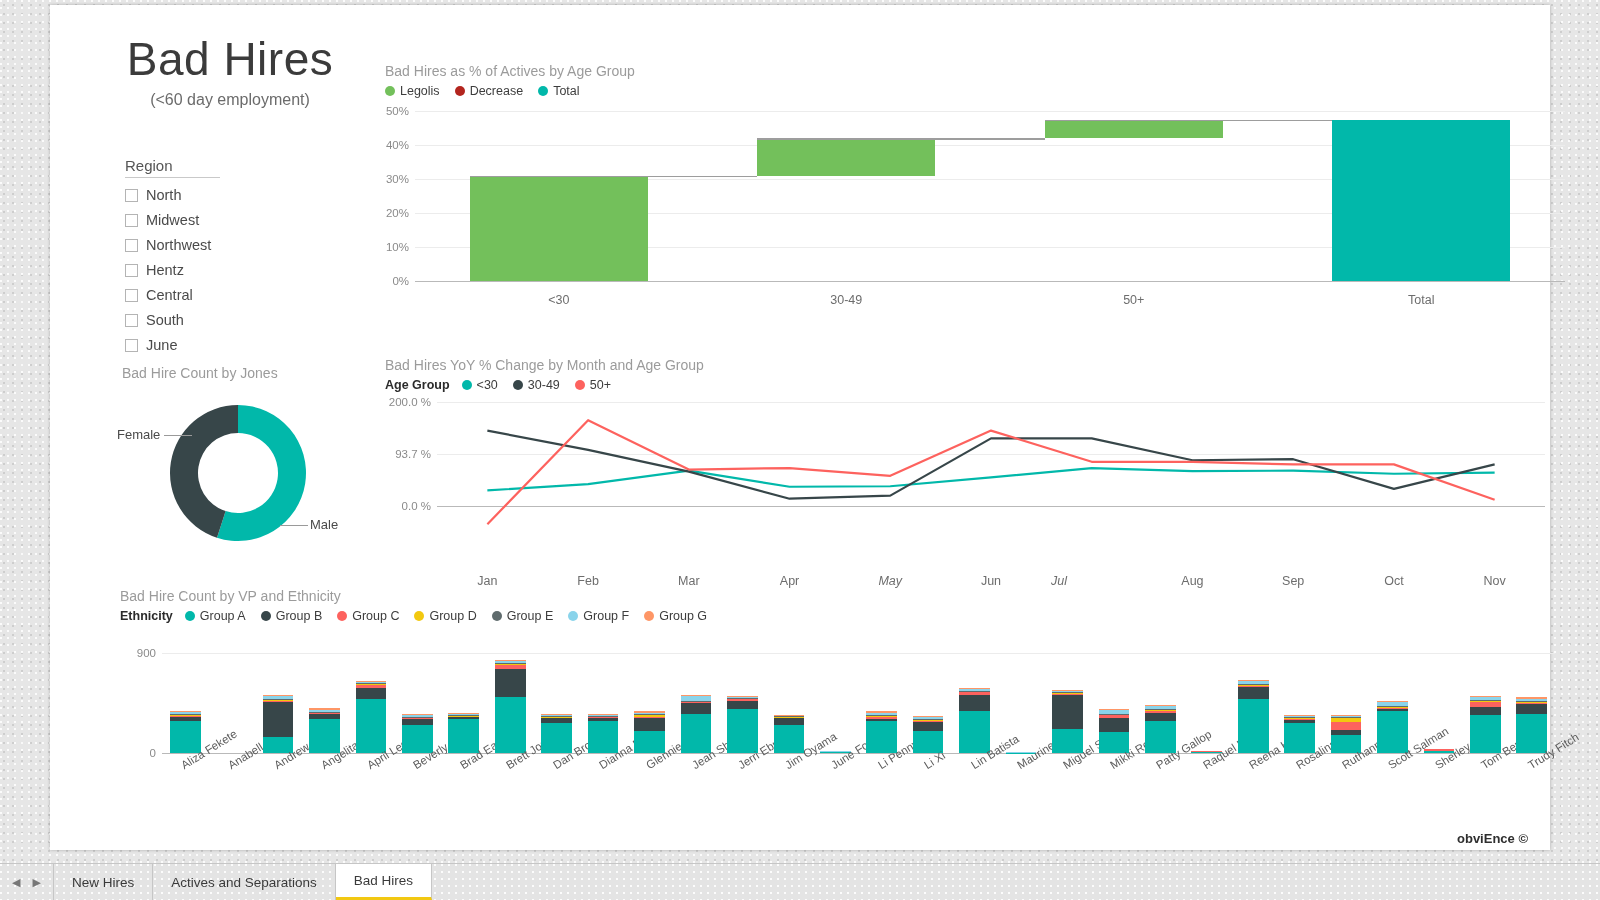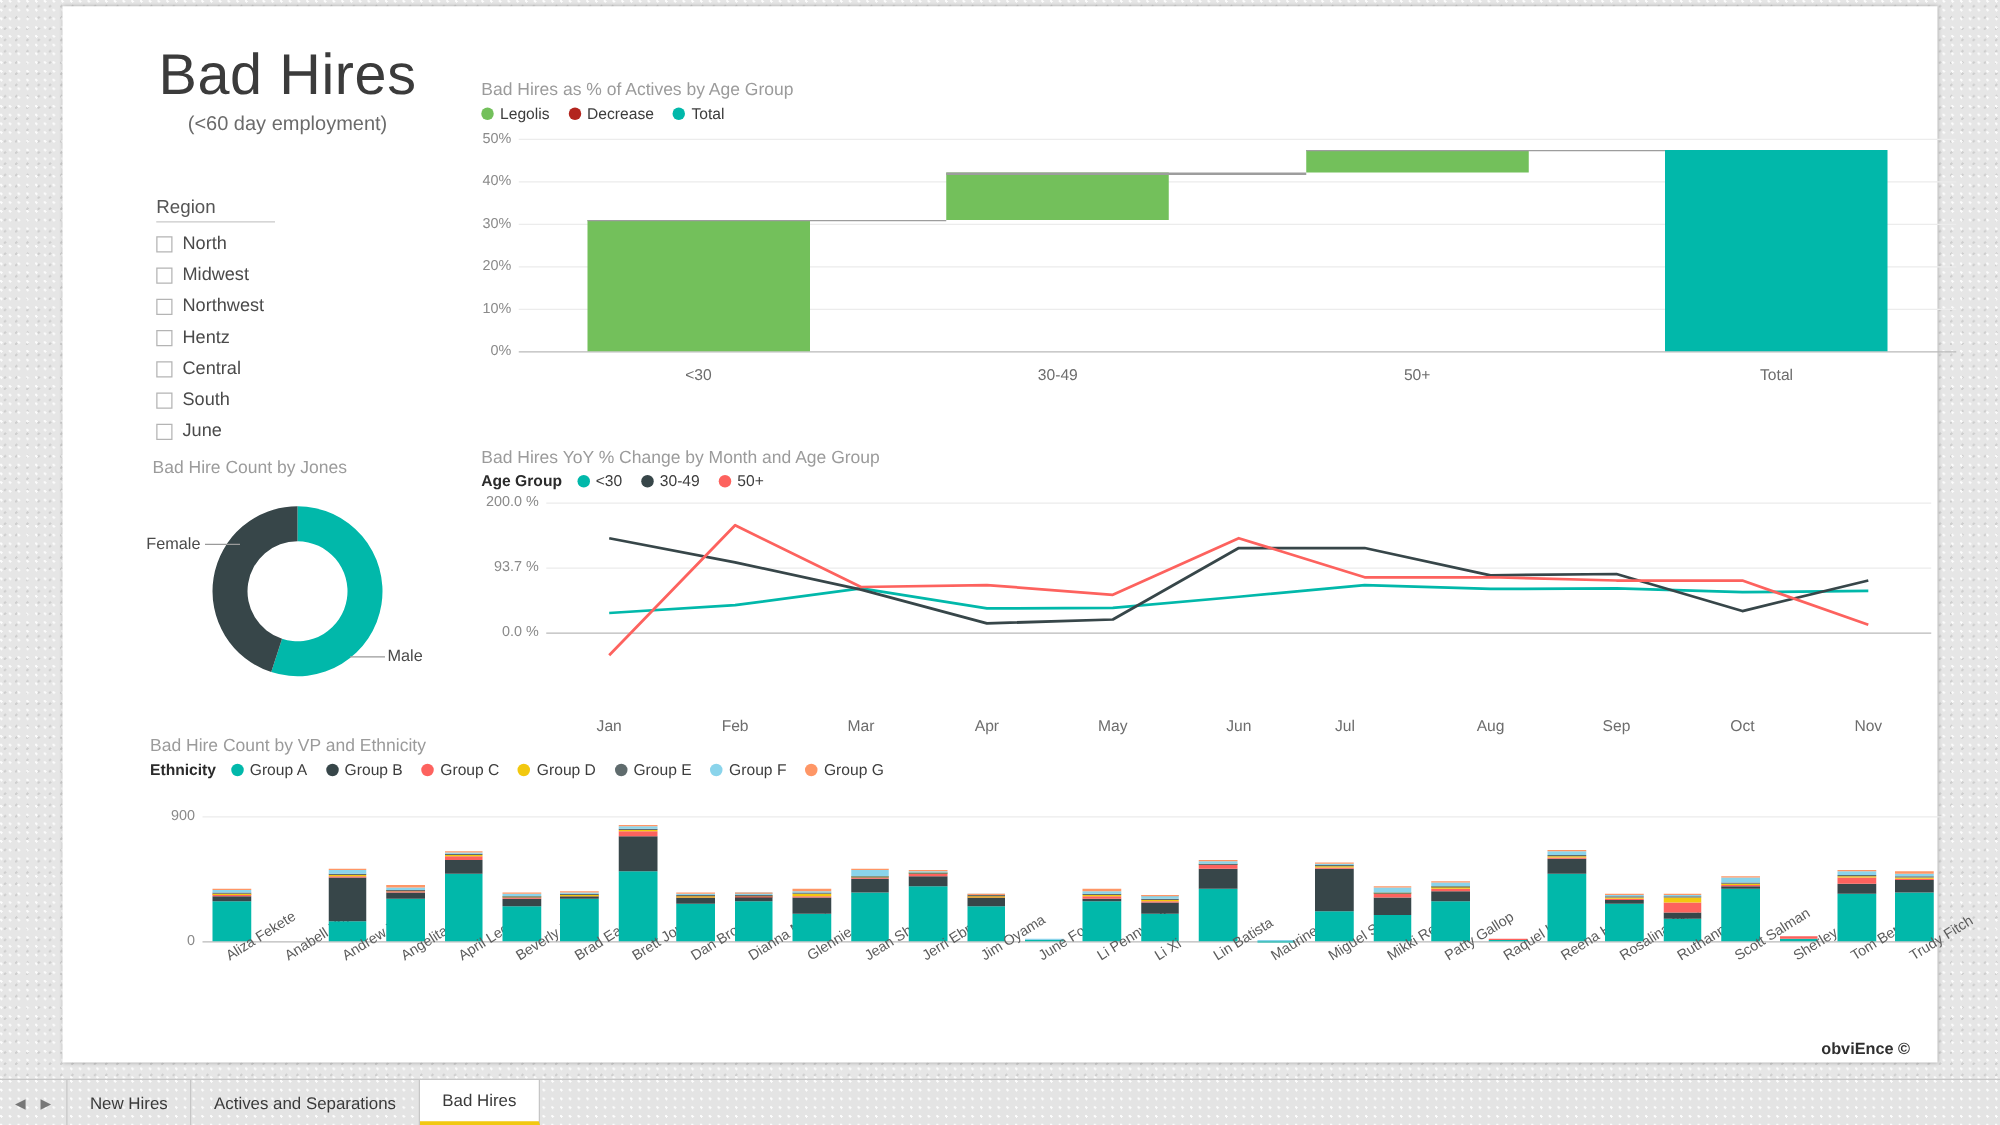--- a/index.html
+++ b/index.html
@@ -215,7 +215,7 @@
         <div class="xtick" style="left: 151.091px; top: 172px;">Feb</div>
         <div class="xtick" style="left: 251.818px; top: 172px;">Mar</div>
         <div class="xtick" style="left: 352.545px; top: 172px;">Apr</div>
-        <div class="xtick" style="left: 453.273px; top: 172px;">May</div>
+        <div class="xtick" style="left: 453.273px; top: 172px; font-style: italic;">May</div>
         <div class="xtick" style="left: 554px; top: 172px;">Jun</div>
         <div class="xtick" style="left: 639px; top: 172px;">Jul</div>
         <div class="xtick" style="left: 755.455px; top: 172px;">Aug</div>

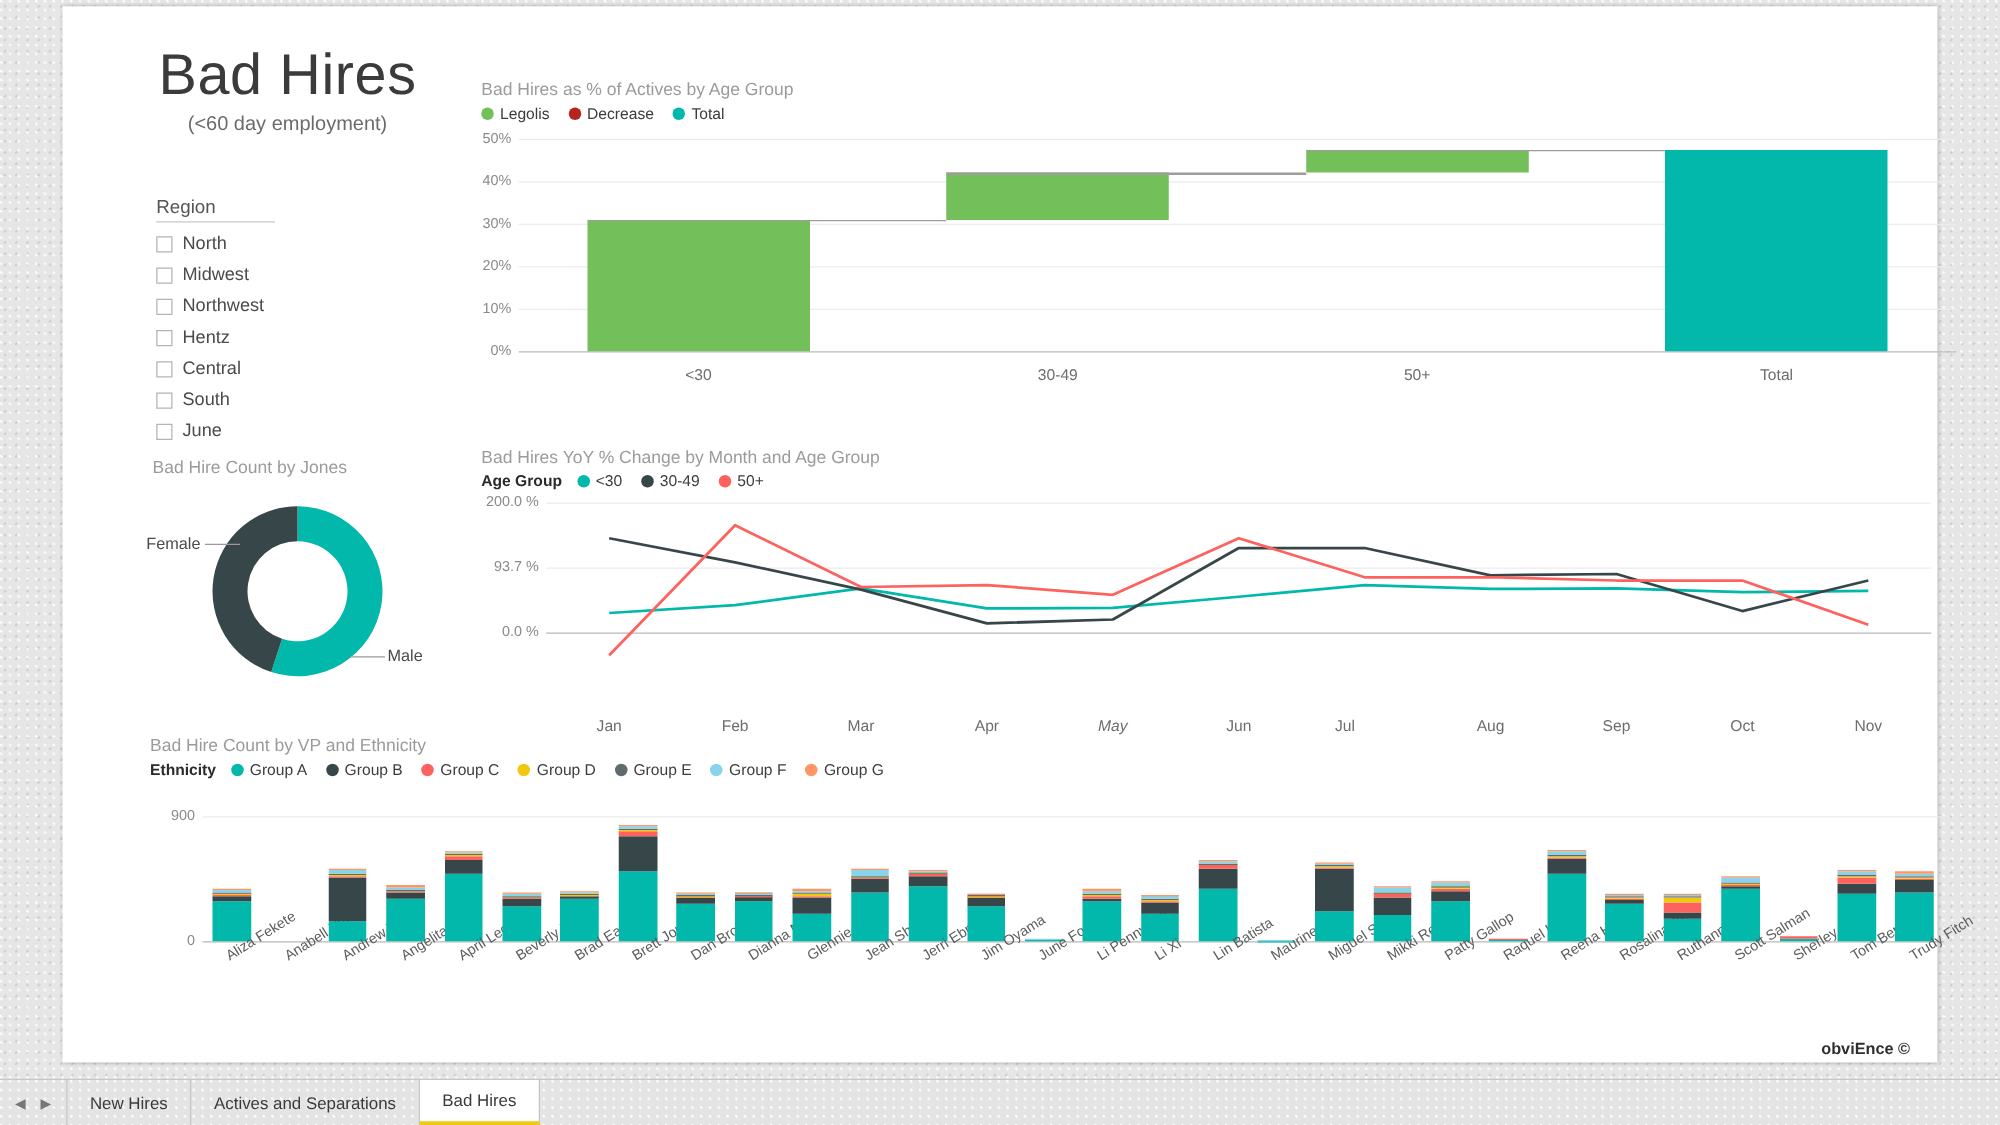--- a/index.html
+++ b/index.html
@@ -217,7 +217,7 @@
         <div class="xtick" style="left: 352.545px; top: 172px;">Apr</div>
         <div class="xtick" style="left: 453.273px; top: 172px; font-style: italic;">May</div>
         <div class="xtick" style="left: 554px; top: 172px;">Jun</div>
-        <div class="xtick" style="left: 639px; top: 172px;">Jul</div>
+        <div class="xtick" style="left: 622px; top: 172px; font-style: italic;">Jul</div>
         <div class="xtick" style="left: 755.455px; top: 172px;">Aug</div>
         <div class="xtick" style="left: 856.182px; top: 172px;">Sep</div>
         <div class="xtick" style="left: 956.909px; top: 172px;">Oct</div>

